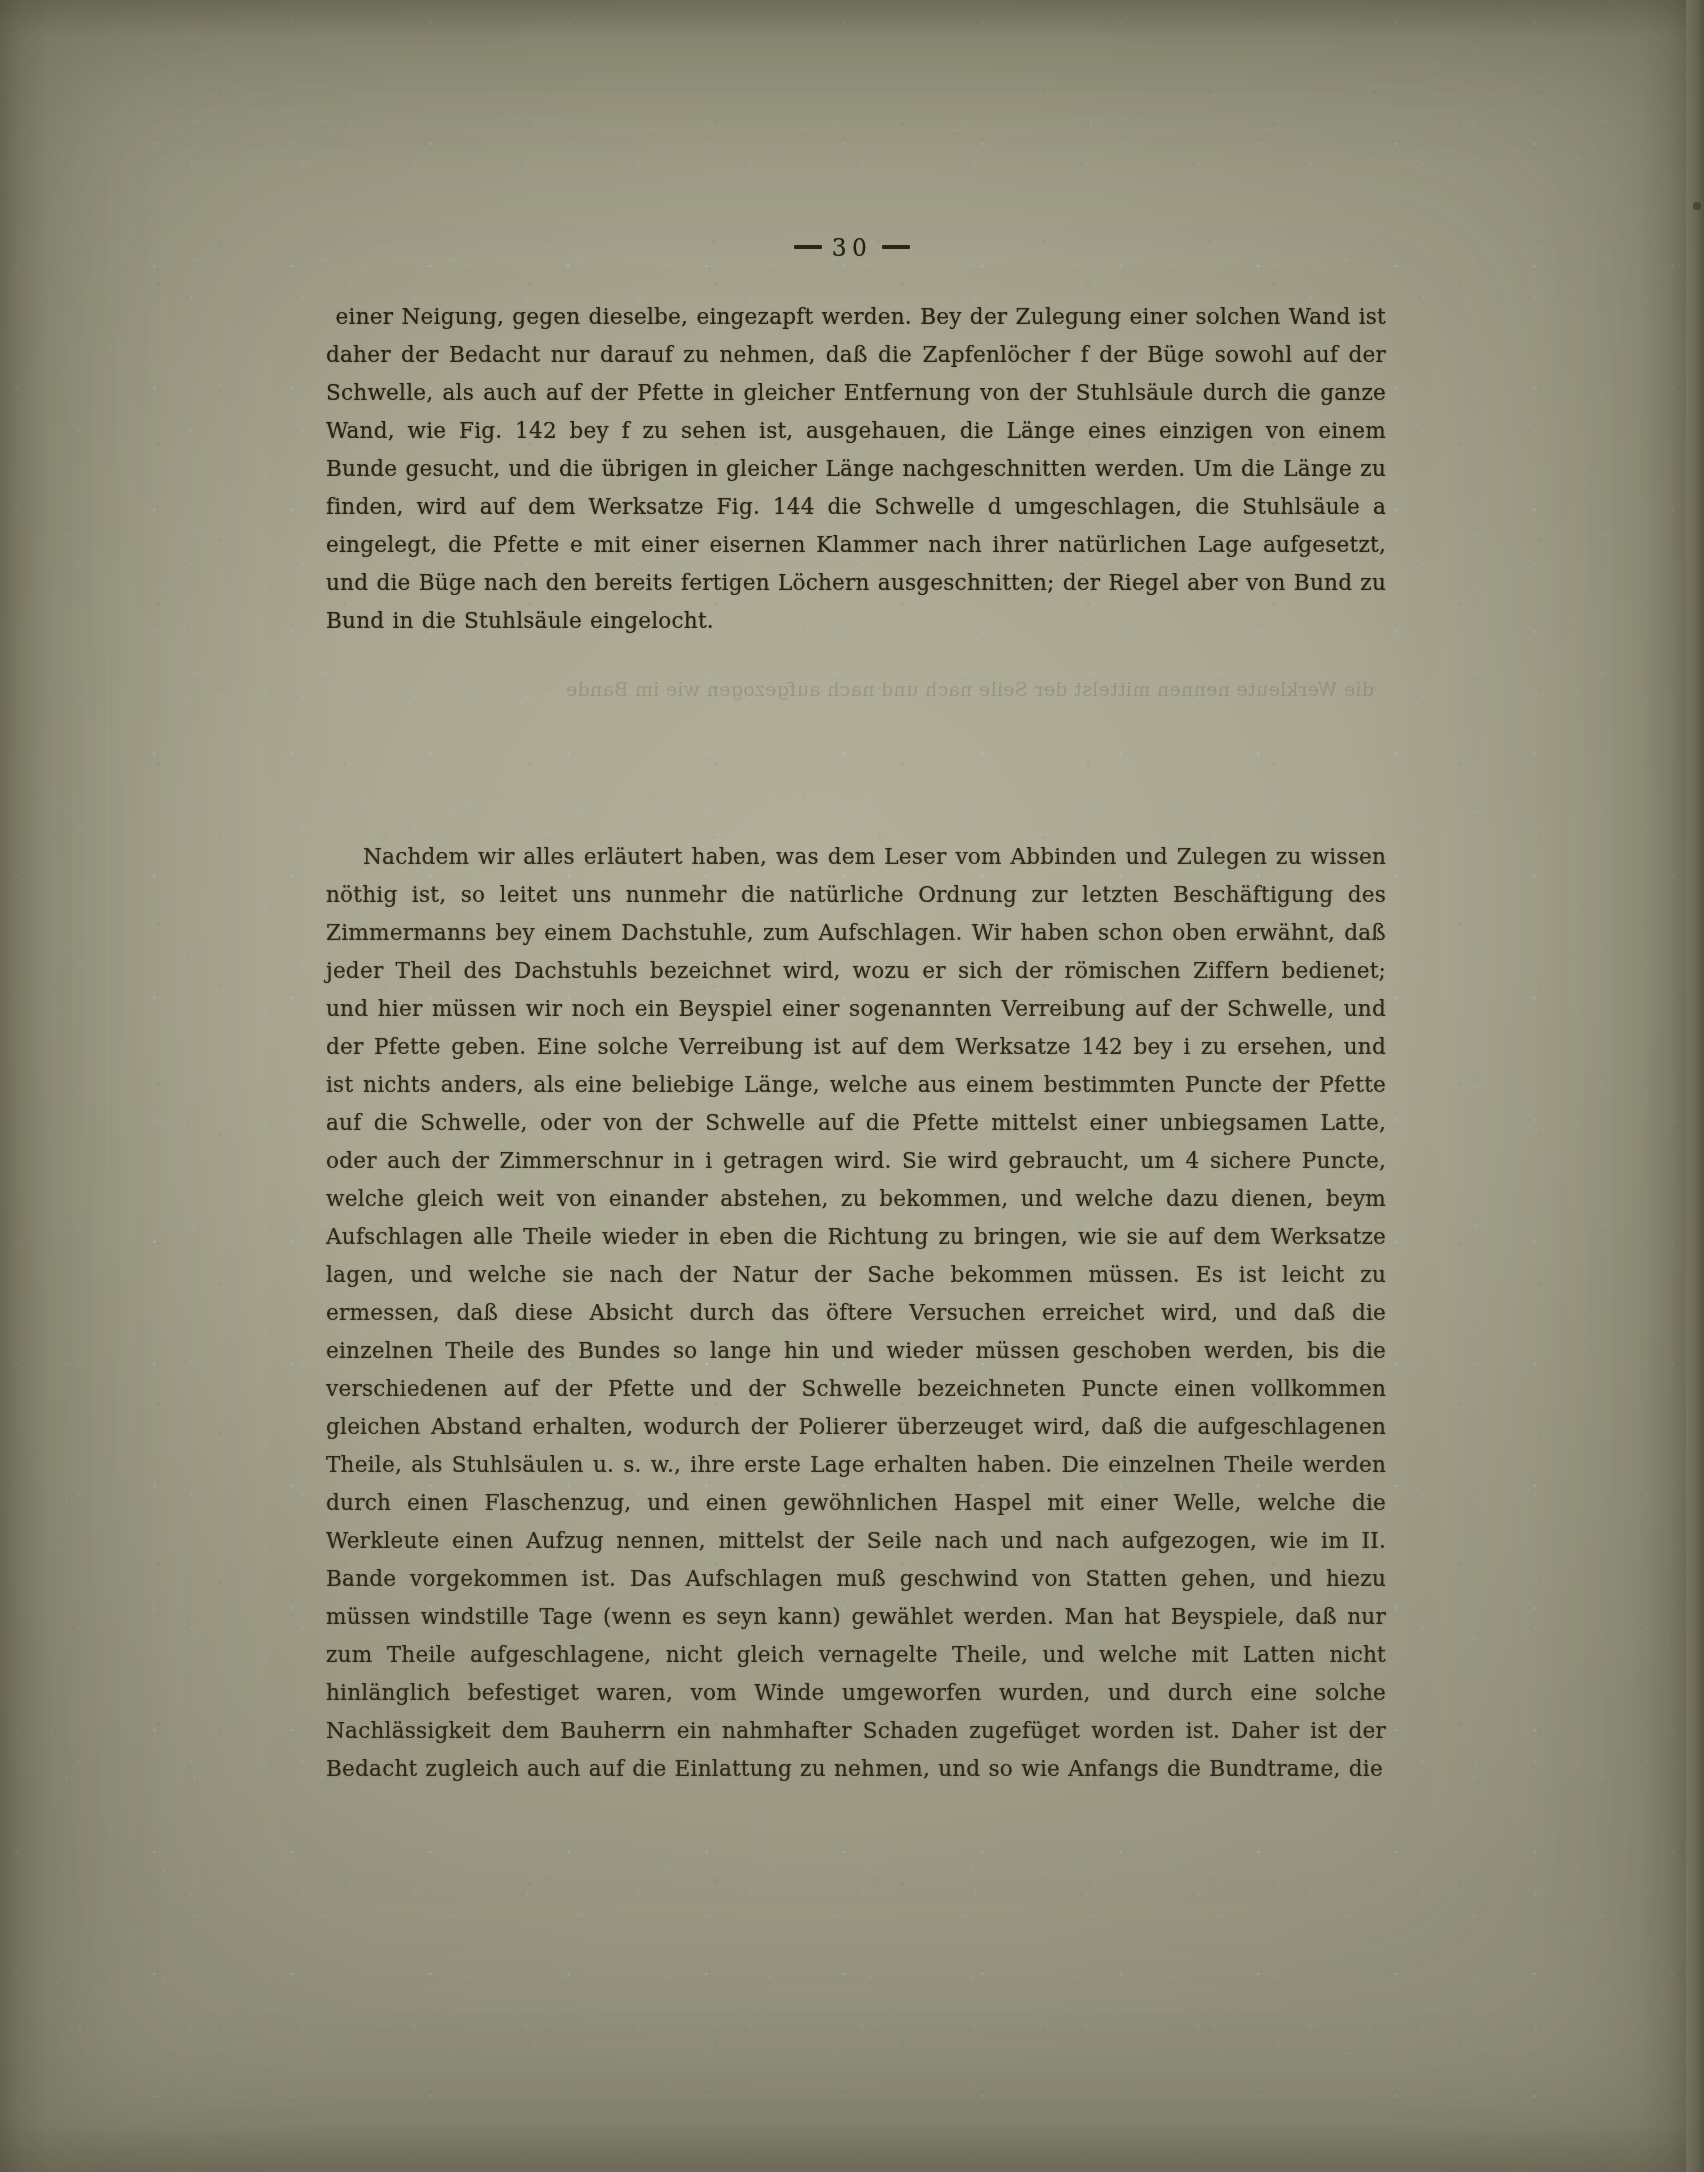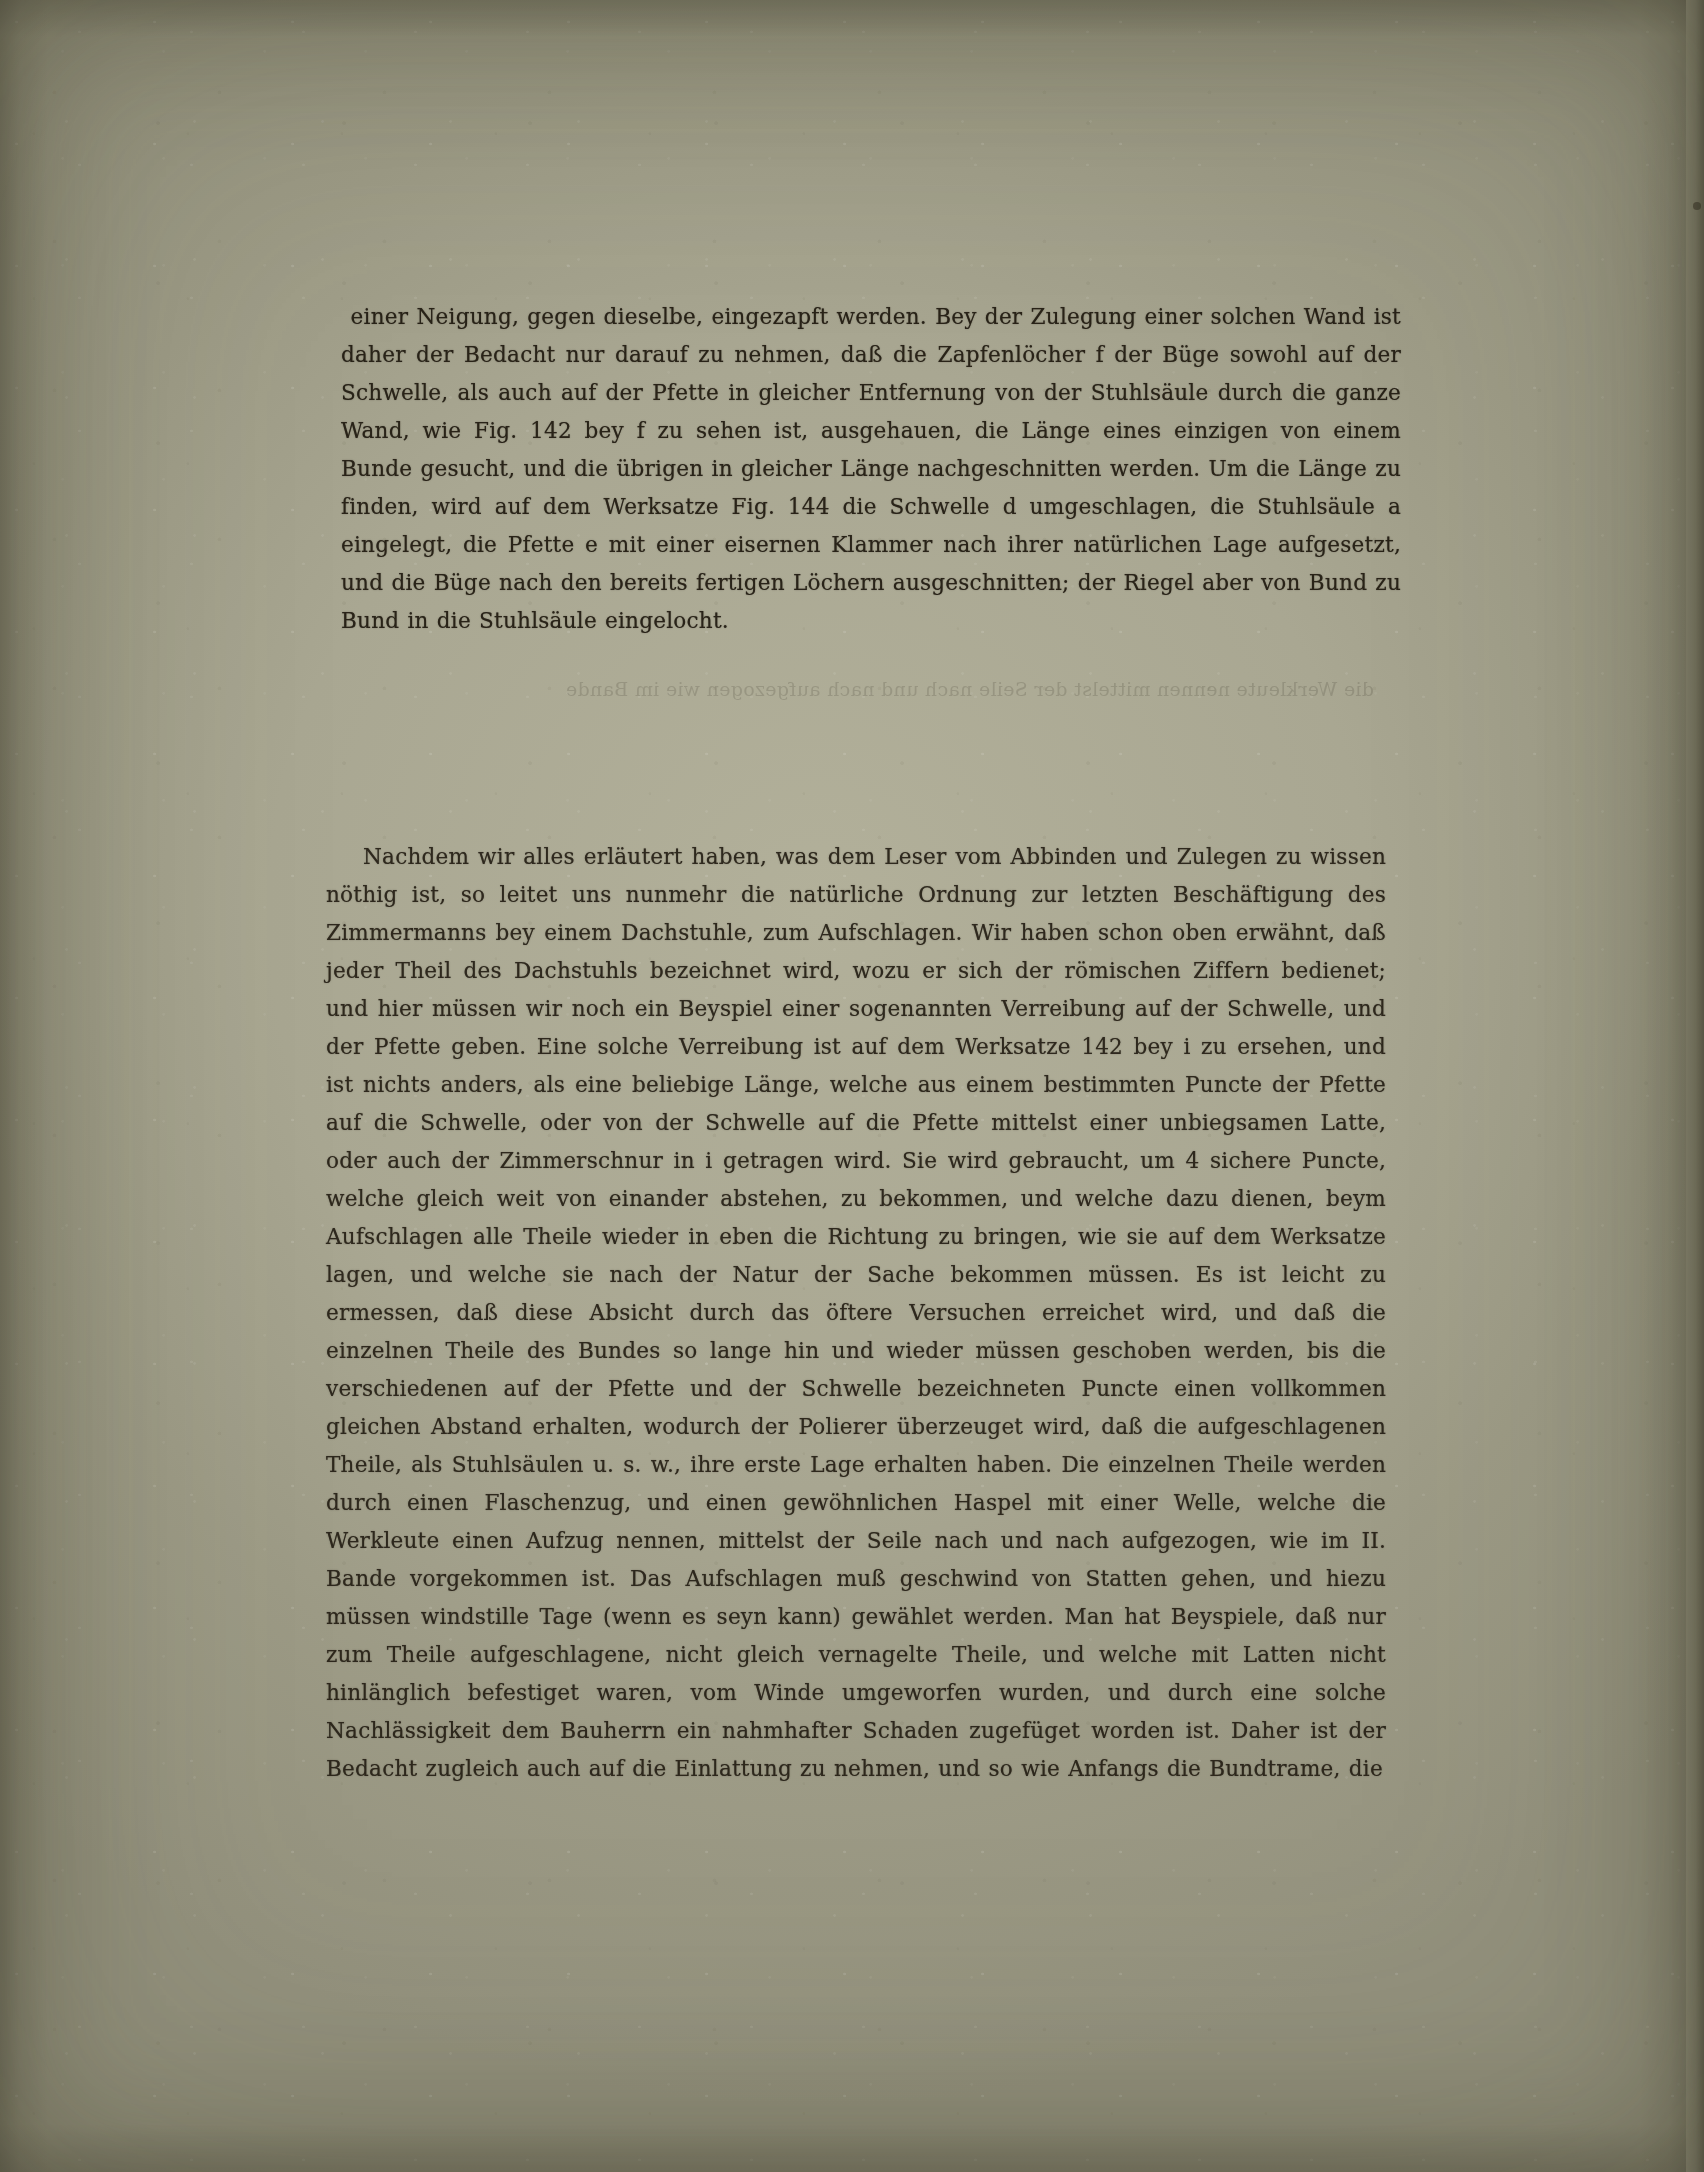--- a/index.html
+++ b/index.html
@@ -188,6 +188,9 @@
 
   <div id="content">
 
+    <div class="folio">
+      <span class="rule"></span><span>30</span><span class="rule"></span>
+    </div>
 
     <div class="para blackletter ink-1" id="para-top"><span class="indent"></span><span>einer Neigung, gegen dieselbe, eingezapft werden. Bey der Zulegung einer solchen Wand ist daher der Bedacht nur darauf zu nehmen, daß die Zapfenlöcher f der Büge sowohl auf der Schwelle, als auch auf der Pfette in gleicher Entfernung von der Stuhlsäule durch die ganze Wand, wie Fig. 142 bey f zu sehen ist, ausgehauen, die Länge eines einzigen von einem Bunde gesucht, und die übrigen in gleicher Länge nachgeschnitten werden. Um die Länge zu finden, wird auf dem Werksatze Fig. 144 die Schwelle d umgeschlagen, die Stuhlsäule a eingelegt, die Pfette e mit einer eisernen Klammer nach ihrer natürlichen Lage aufgesetzt, und die Büge nach den bereits fertigen Löchern ausgeschnitten; der Riegel aber von Bund zu Bund in die Stuhlsäule eingelocht.</span></div>
 

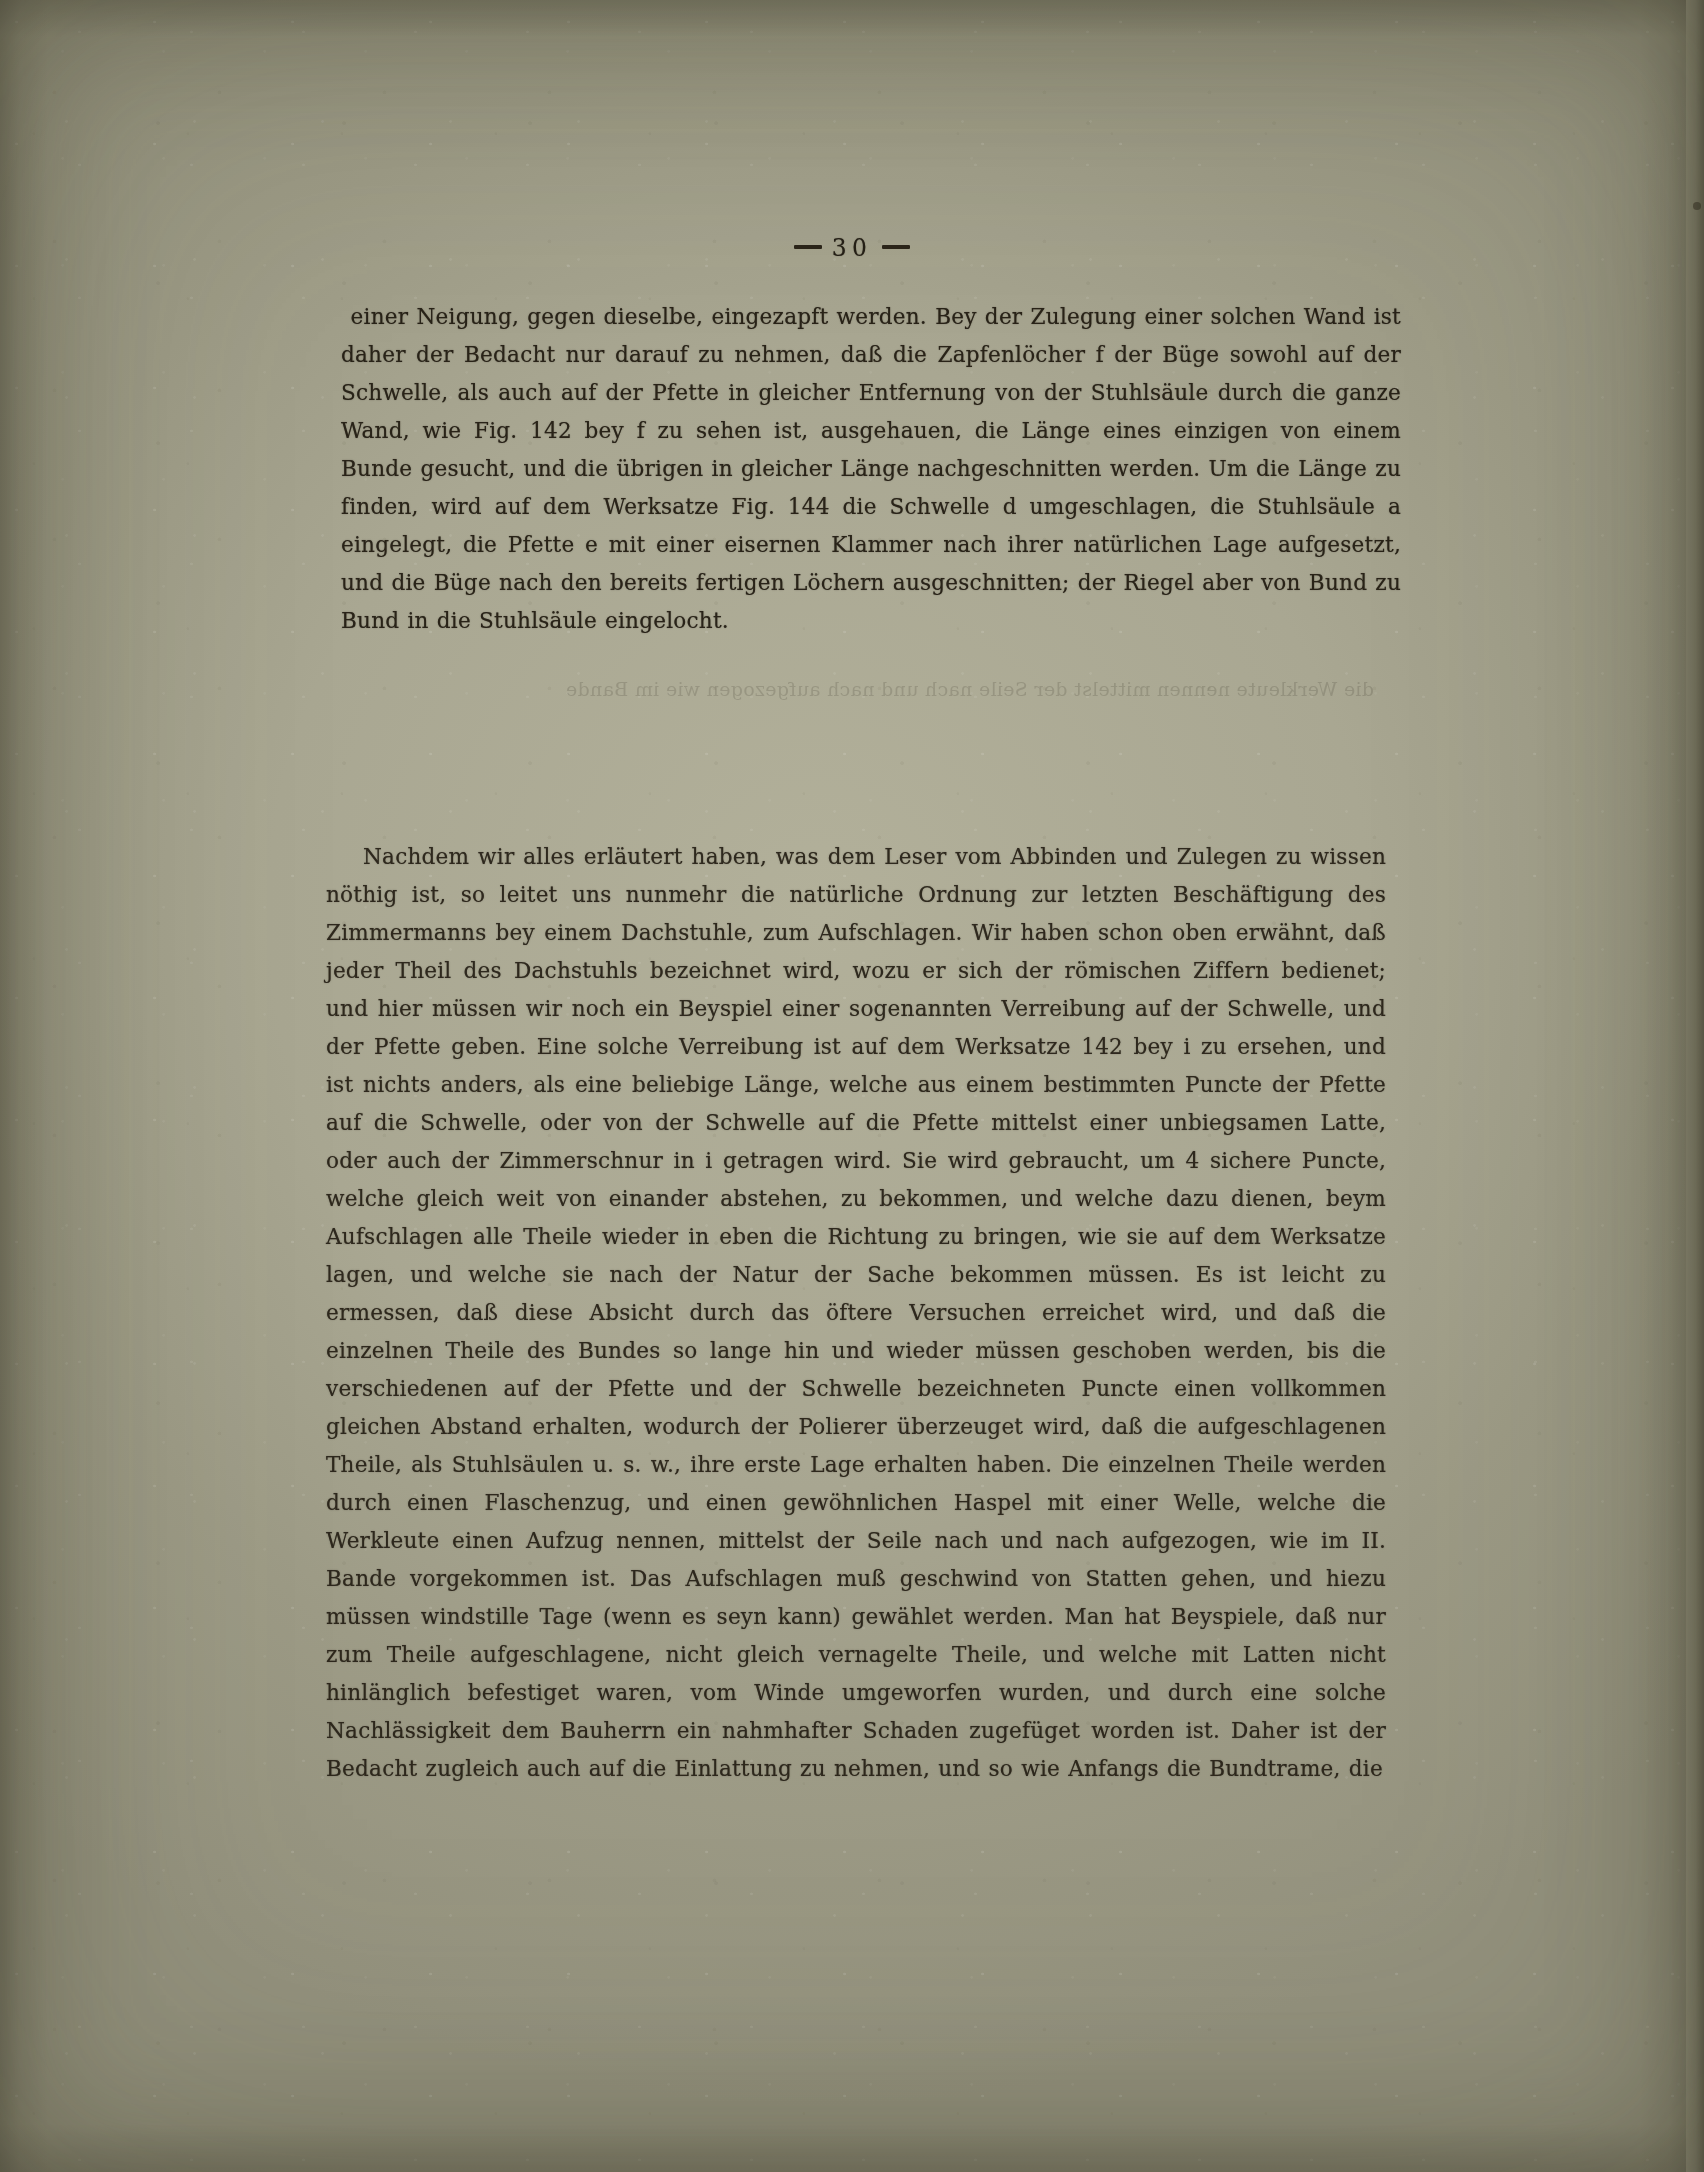--- a/index.html
+++ b/index.html
@@ -138,7 +138,7 @@
     font-family: "DejaVu Serif", serif;
     font-variant: normal;
   }
-  #para-top { top: 298px; margin-left: 15px; }
+  #para-top { top: 298px; }
   #section-mark {
     position: absolute;
     top: 746px;

